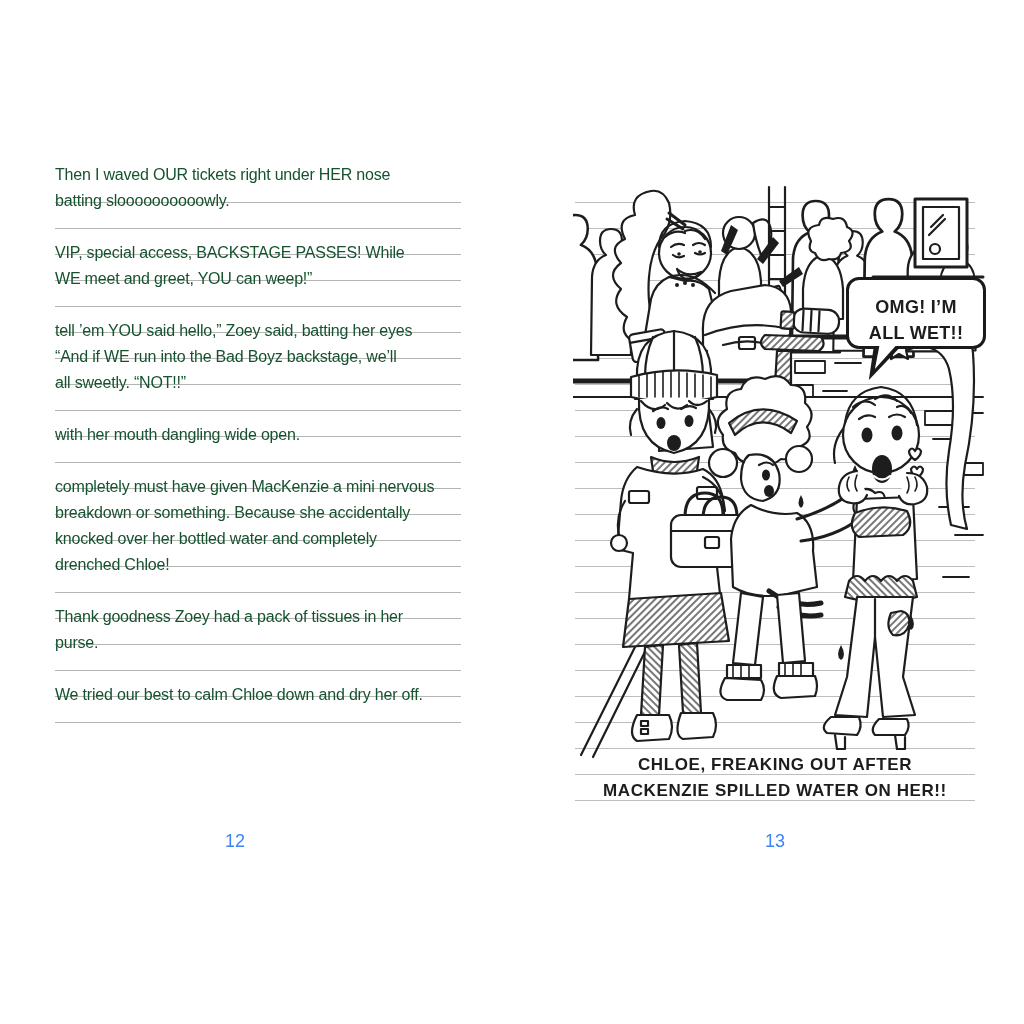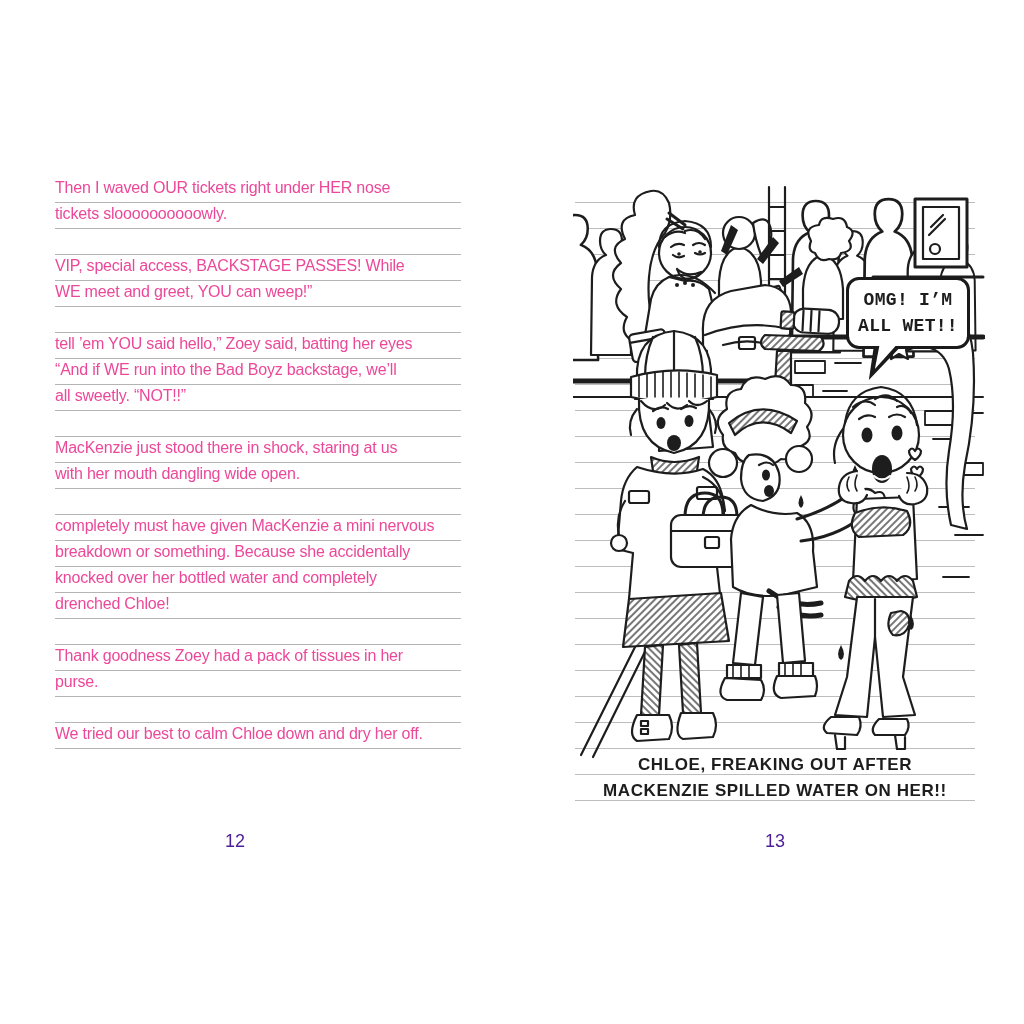--- a/index.html
+++ b/index.html
@@ -16,9 +16,9 @@
   }
   .nb-row {
     height:26px; border-bottom:1px solid #b4b4b4;
-    display:flex; align-items:flex-end; padding-bottom:5px;
+    display:flex; align-items:flex-end; padding-bottom:18px;
     font-size:16px; letter-spacing:-0.2px; white-space:nowrap;
-    color:#ec4899;
+    color:#14532d;
     text-align:right;
   }
   

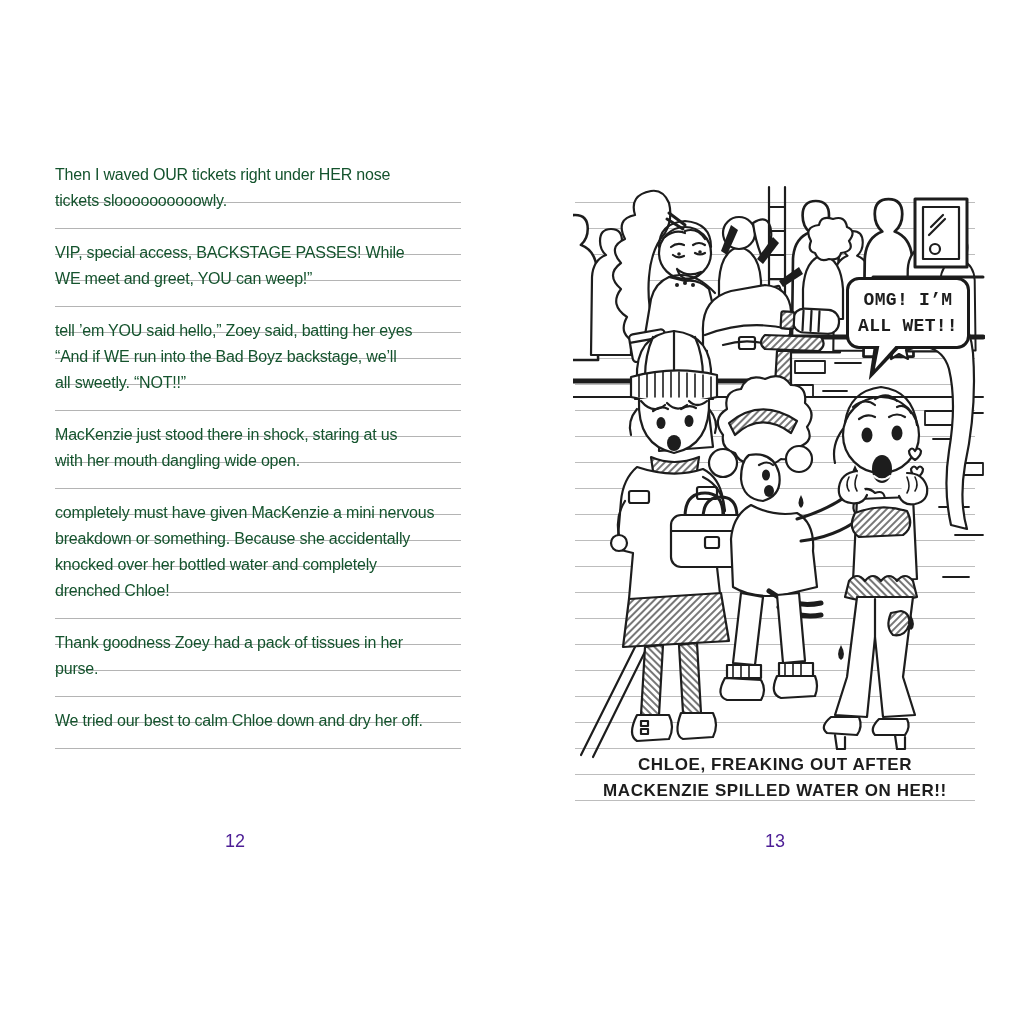--- a/index.html
+++ b/index.html
@@ -73,7 +73,7 @@
 
   <div class="left-page-lines">
       <div class="nb-row">Then I waved OUR tickets right under HER nose</div>
-      <div class="nb-row">tickets sloooooooooowly.</div>
+      <div class="nb-row">batting sloooooooooowly.</div>
       <div class="nb-row"></div>
       <div class="nb-row">VIP, special access, BACKSTAGE PASSES! While</div>
       <div class="nb-row">WE meet and greet, YOU can weep!”</div>

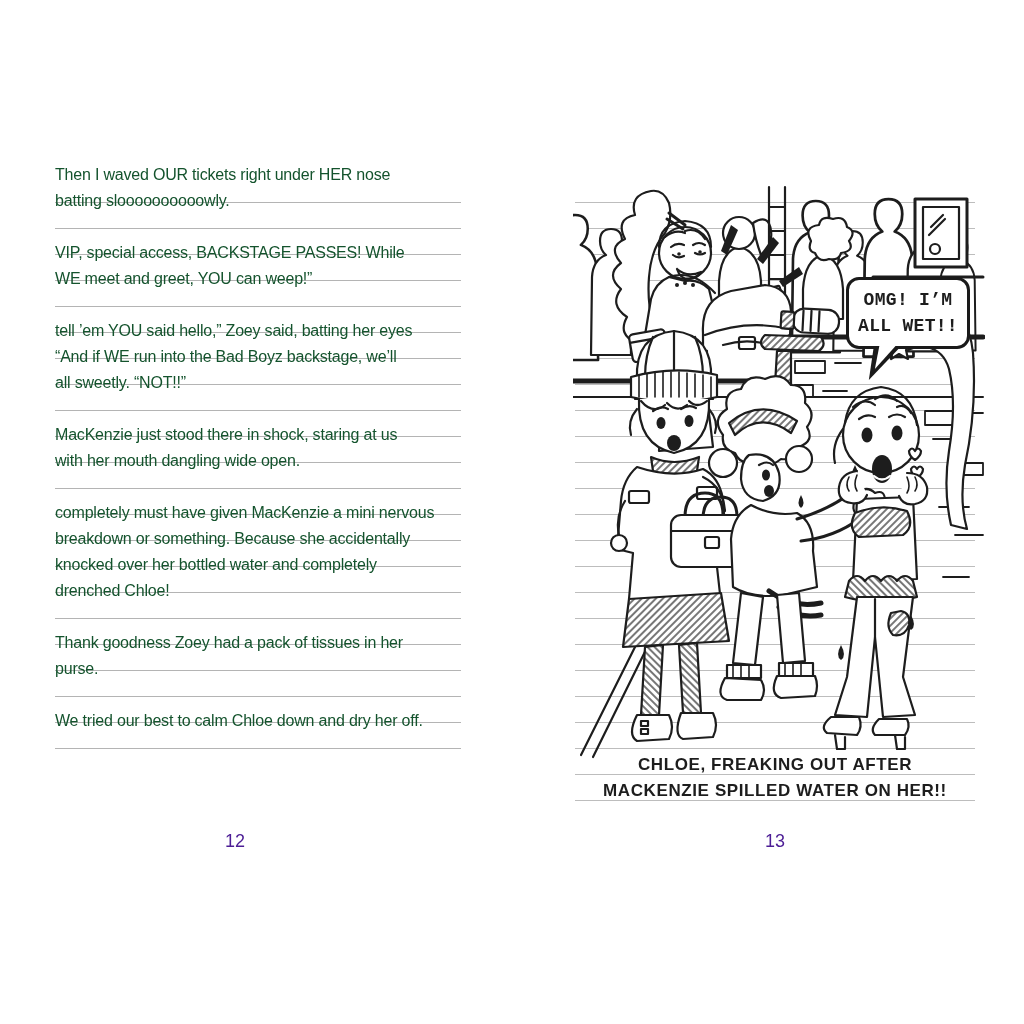--- a/index.html
+++ b/index.html
@@ -33,11 +33,11 @@
   .illustration svg { display:block; width:100%; height:100%; }
   
   .bubble {
-    position:absolute; left:846px; top:277px; width:124px; height:72px;
+    position:absolute; left:846px; top:277px; width:140px; height:72px;
     background:#fff; border:3.5px solid #1a1a1a; border-radius:13px;
-    display:flex; flex-direction:column; align-items:center; justify-content:center;
+    display:flex; flex-direction:column; align-items:center; justify-content:flex-end;
     font-size:18px; font-weight:bold; letter-spacing:0.3px; line-height:1.45;
-    z-index:6; text-align:center;font-family:Liberation Mono, monospace;
+    z-index:6; text-align:center;
   }
   .bubble-tail-border {
     position:absolute; left:869px; top:344px; width:0; height:0; z-index:5;

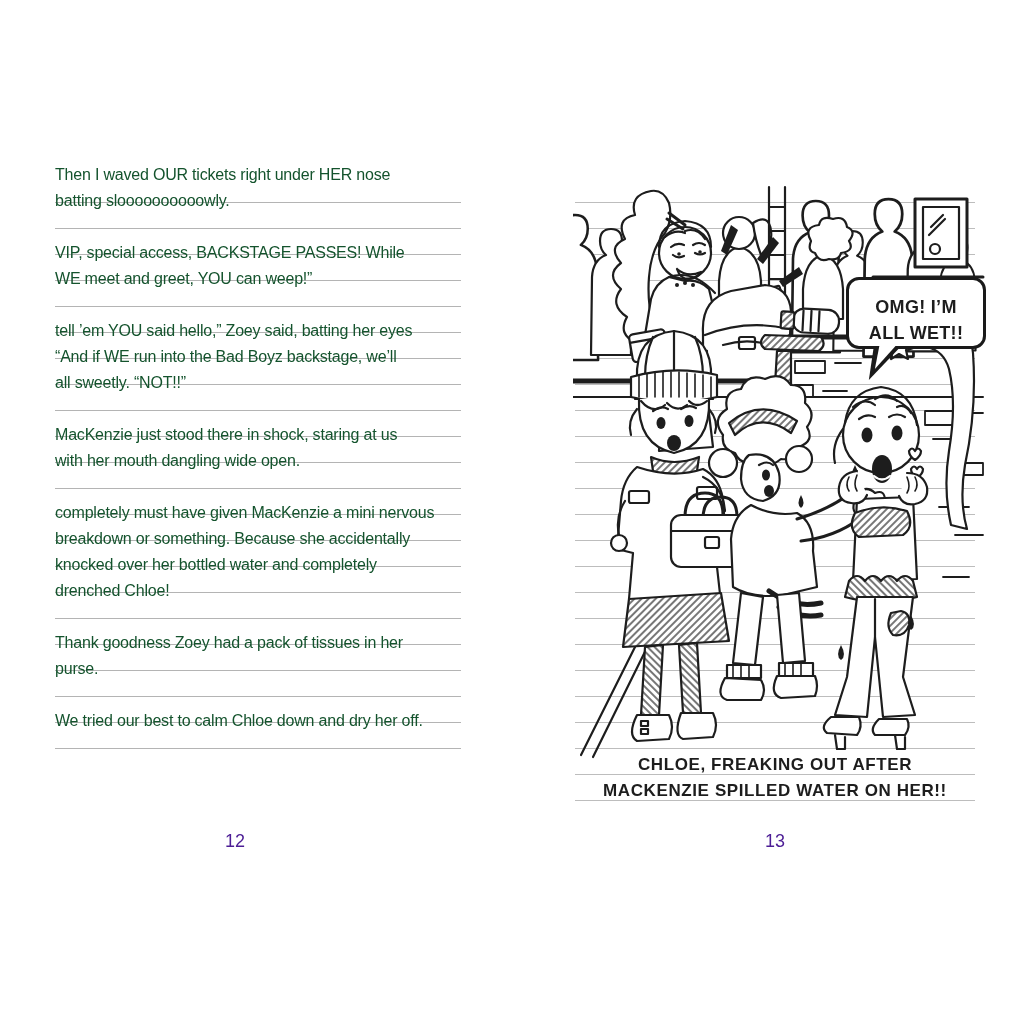--- a/index.html
+++ b/index.html
@@ -82,7 +82,6 @@
       <div class="nb-row">“And if WE run into the Bad Boyz backstage, we’ll</div>
       <div class="nb-row">all sweetly. “NOT!!”</div>
       <div class="nb-row"></div>
-      <div class="nb-row">MacKenzie just stood there in shock, staring at us</div>
       <div class="nb-row">with her mouth dangling wide open.</div>
       <div class="nb-row"></div>
       <div class="nb-row">completely must have given MacKenzie a mini nervous</div>

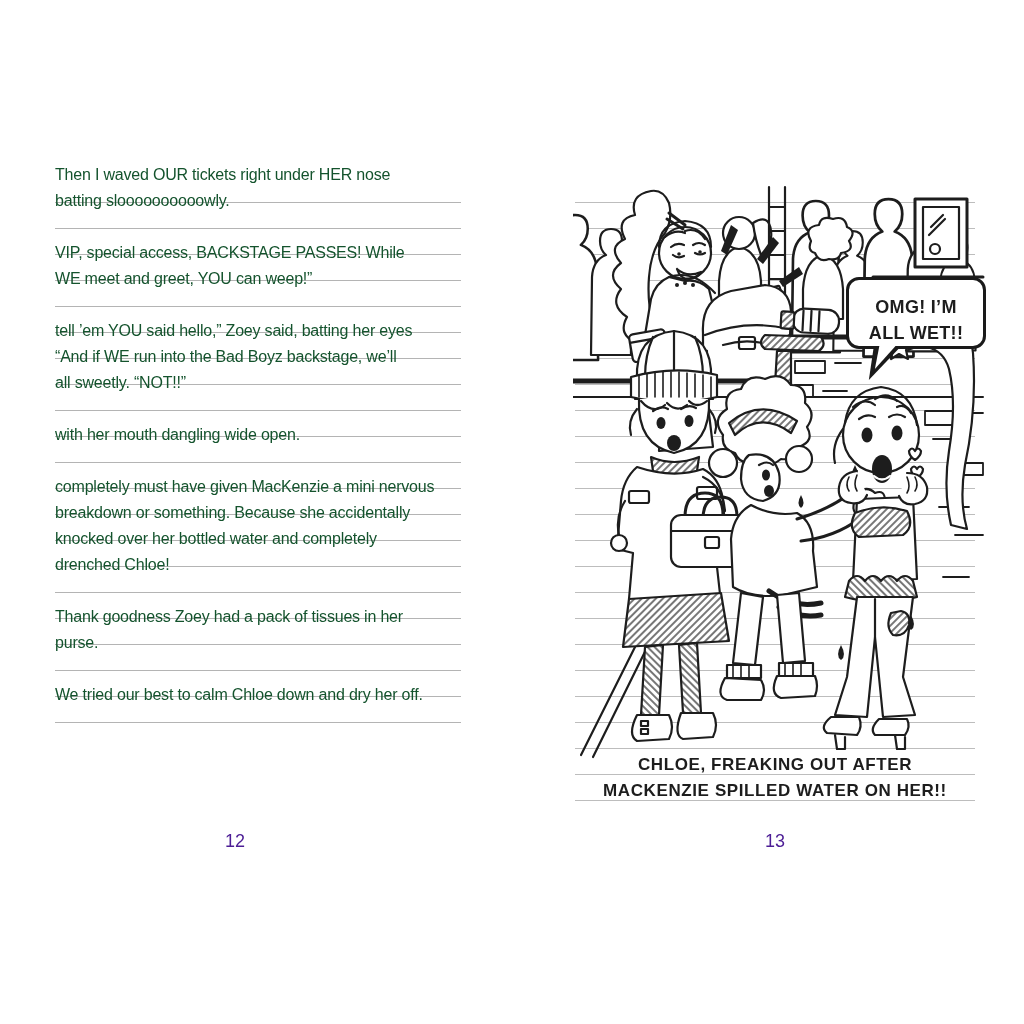--- a/index.html
+++ b/index.html
@@ -61,7 +61,7 @@
   
   .page-num {
     position:absolute; top:831px; width:400px; text-align:center;
-    font-size:18px; color:#4c1d95;
+    font-size:18px; color:#3b82f6;
   }
   .page-num-left  { left:35px; }
   .page-num-right { left:575px;text-align:center; }

